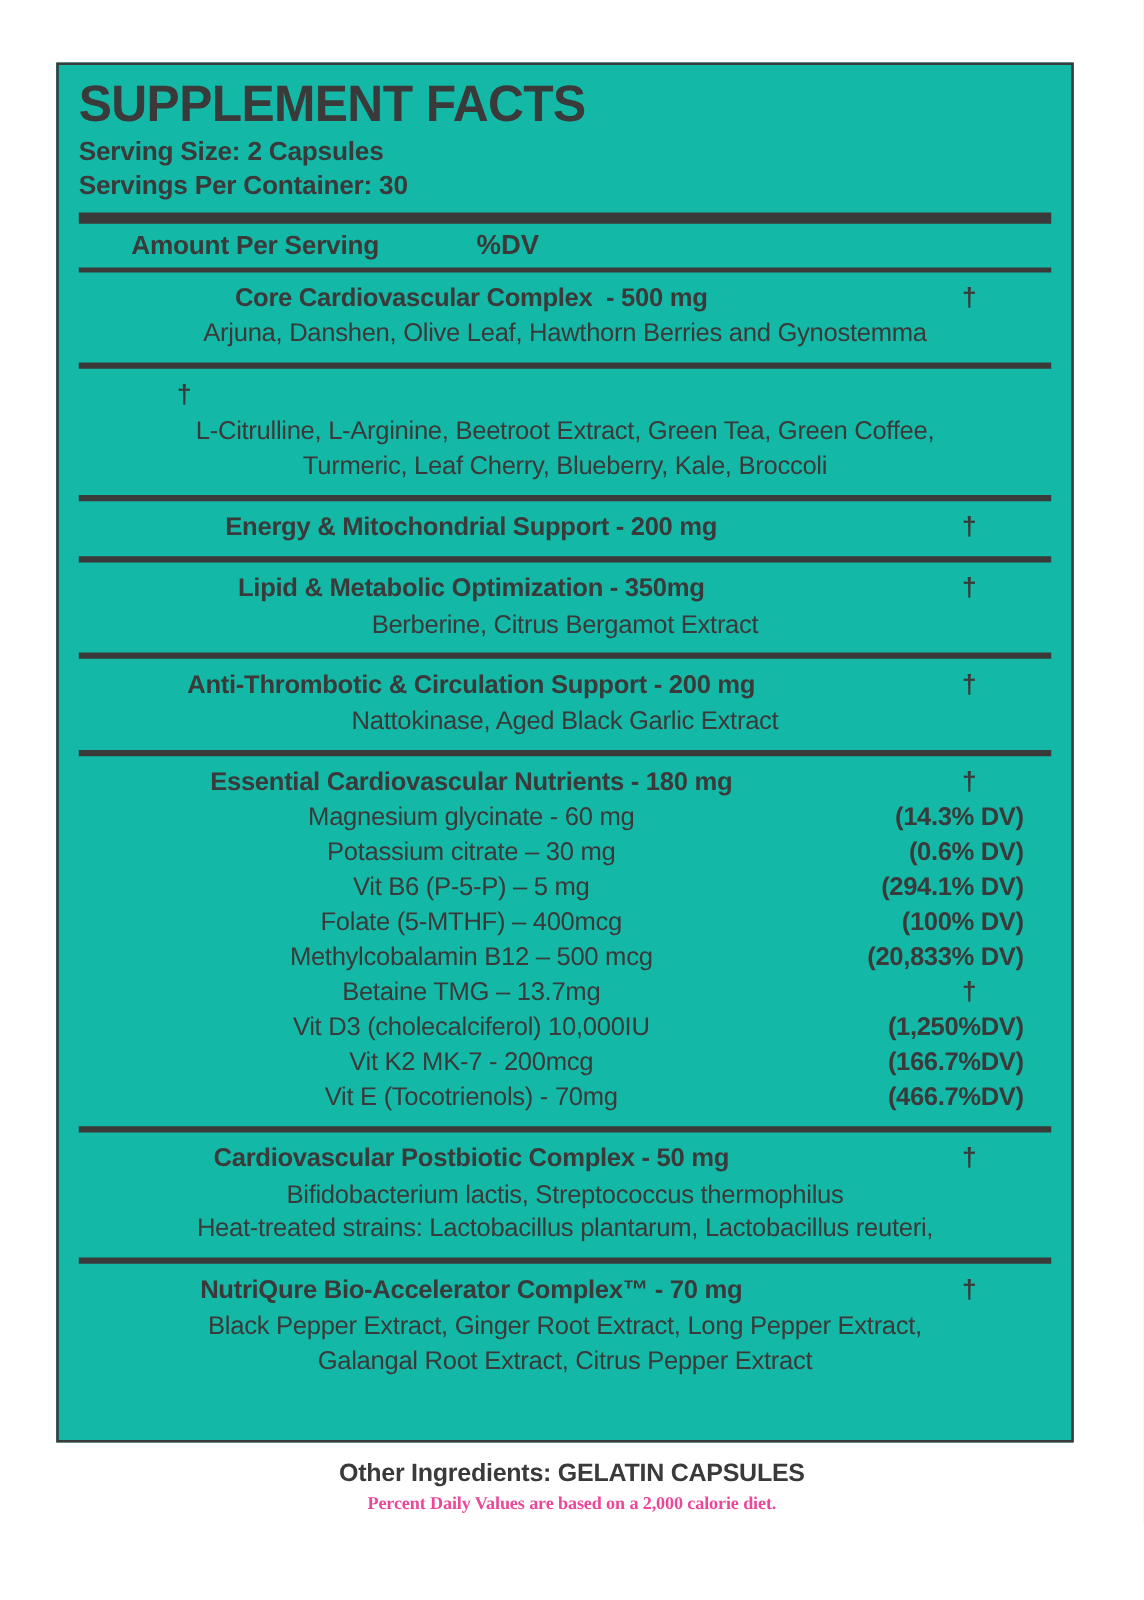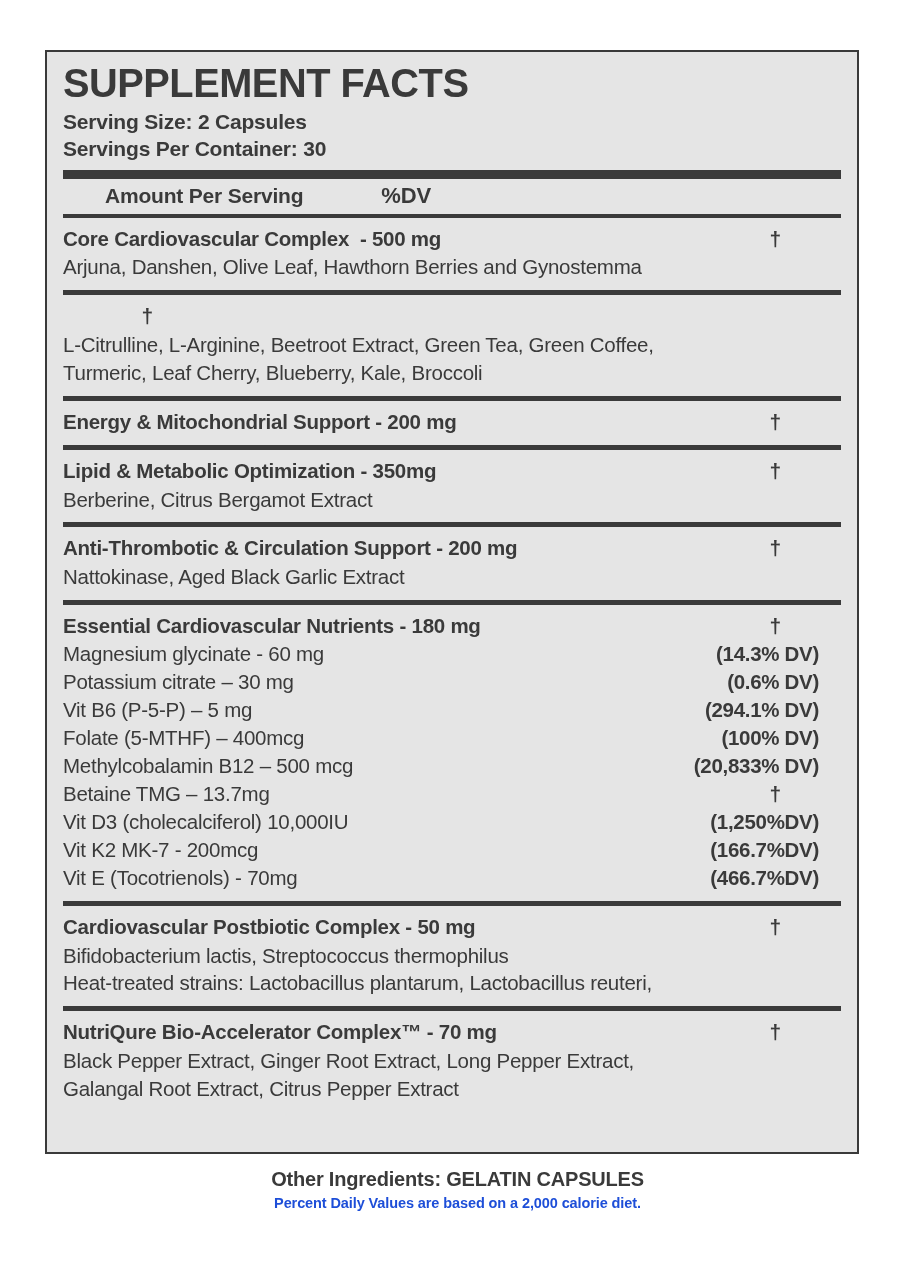--- a/index.html
+++ b/index.html
@@ -23,7 +23,7 @@
     height: 1104px;
     border: 2px solid #3a3a3a;
     box-sizing: border-box;
-    background: #e5e5e5;
+    background: #14b8a6;
   }
 
   .inner {

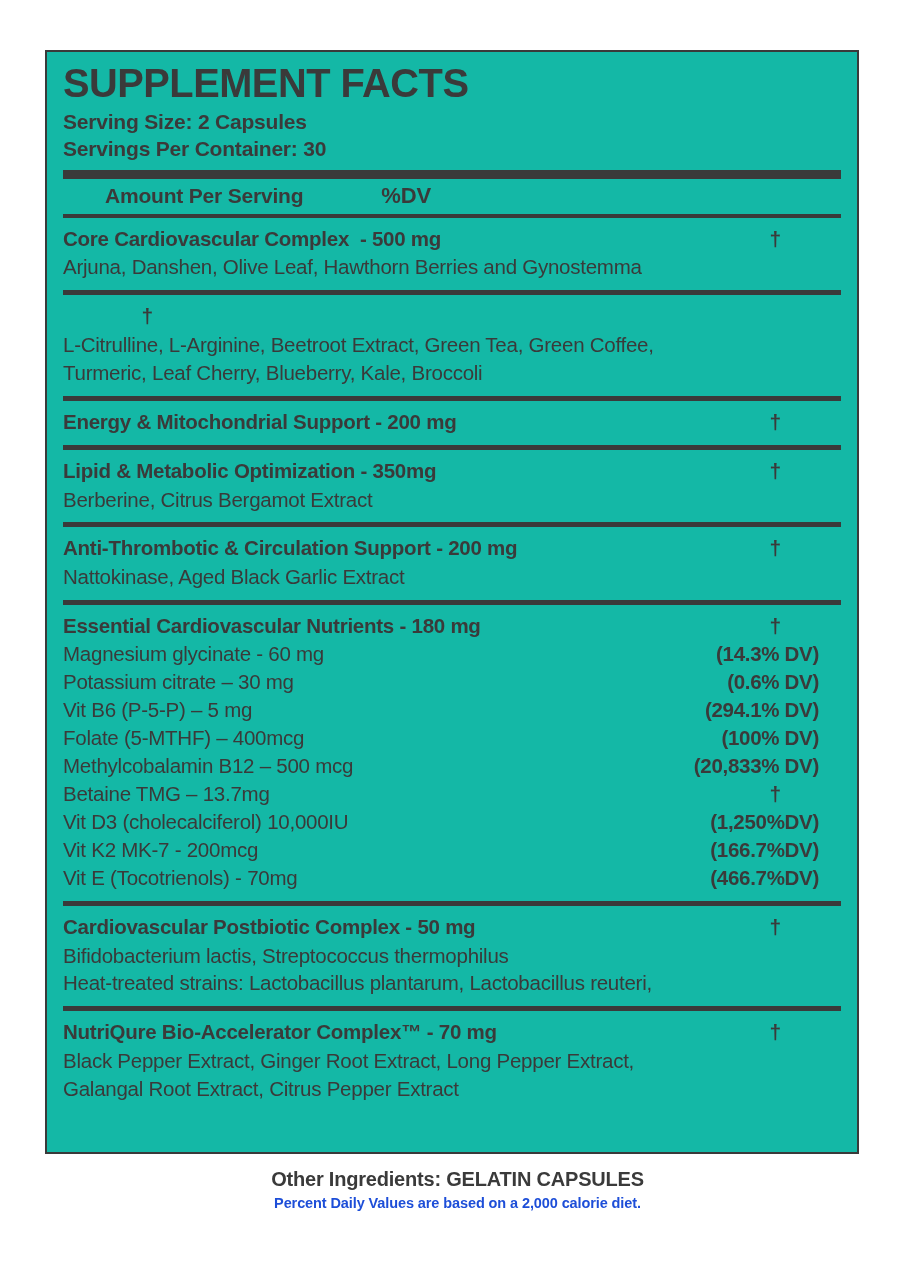--- a/index.html
+++ b/index.html
@@ -104,6 +104,7 @@
     letter-spacing: -0.25px;
     flex: 1 1 auto;
     white-space: pre;
+    text-align: center;
   }
   .line-text.sub {
     font-weight: normal;

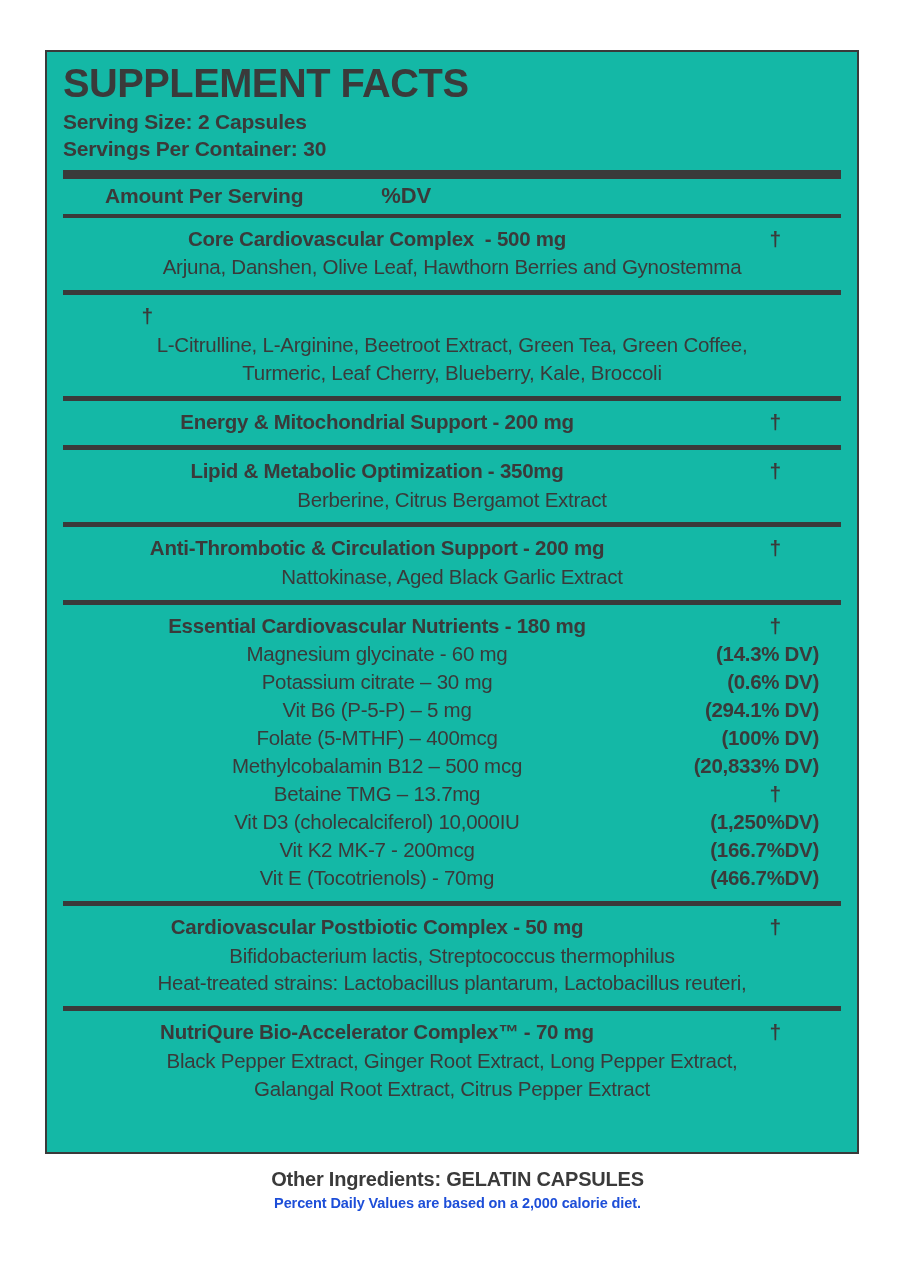--- a/index.html
+++ b/index.html
@@ -142,9 +142,10 @@
   .dv-note {
     font-size: 14.5px;
     font-weight: bold;
-    color: #1d4ed8;
+    color: #ec4899;
     margin-top: 4px;
     letter-spacing: -0.1px;
+    font-family: Liberation Serif, serif;
   }
 </style>
 </head>

